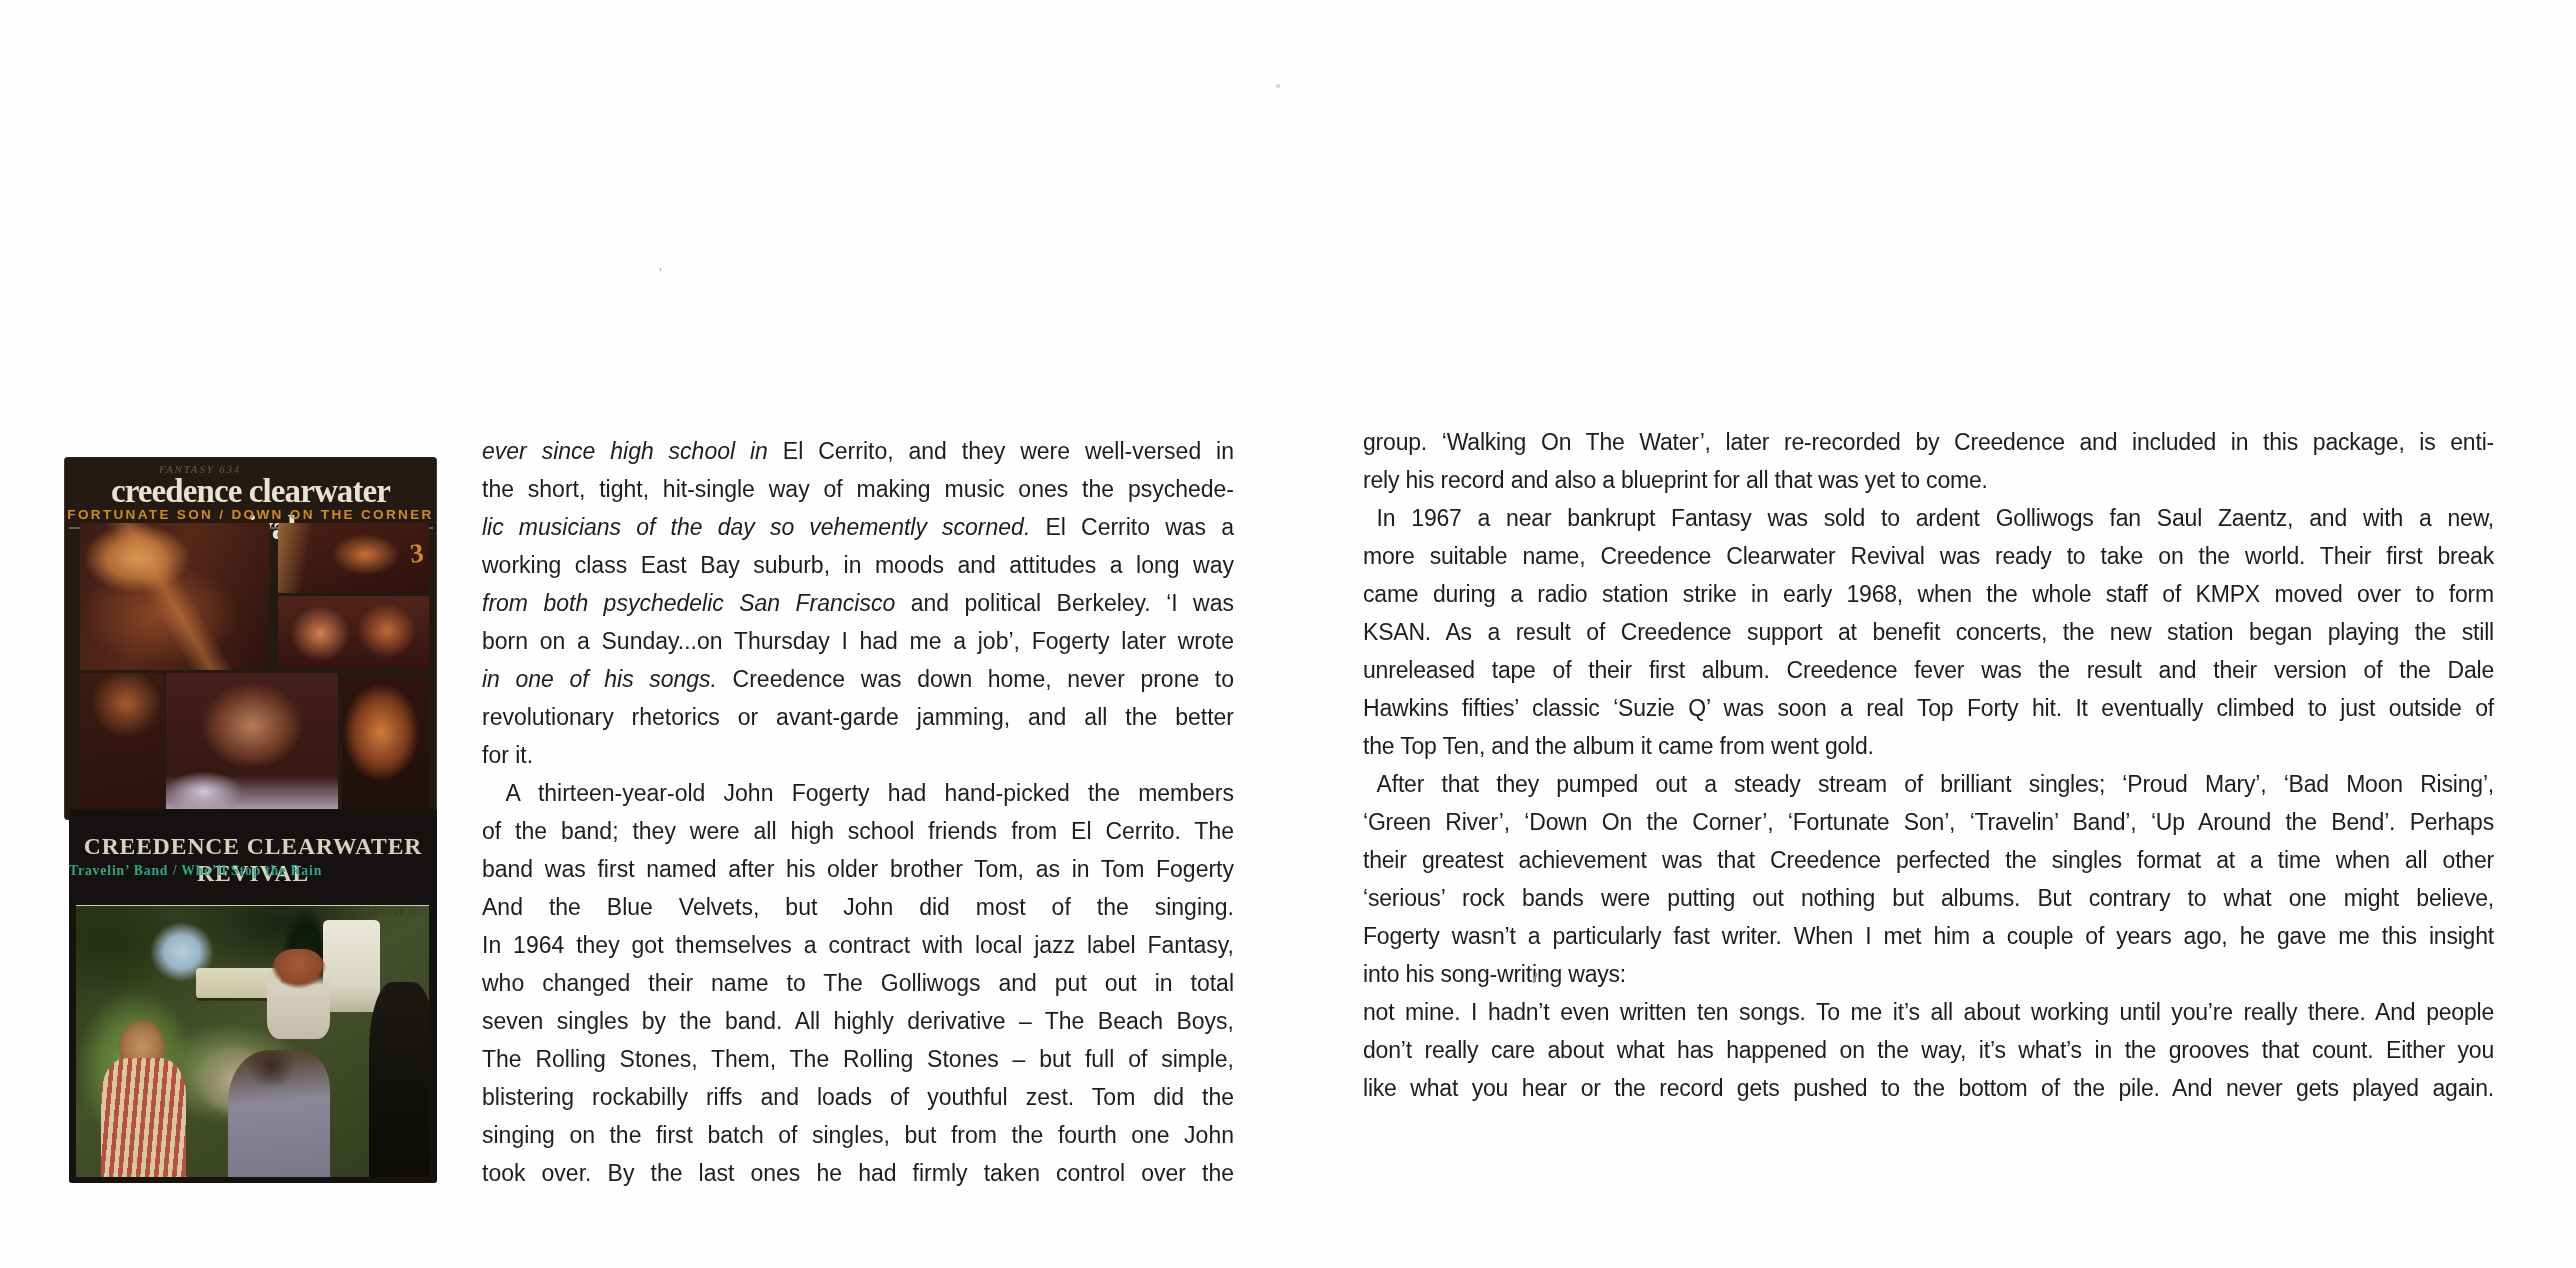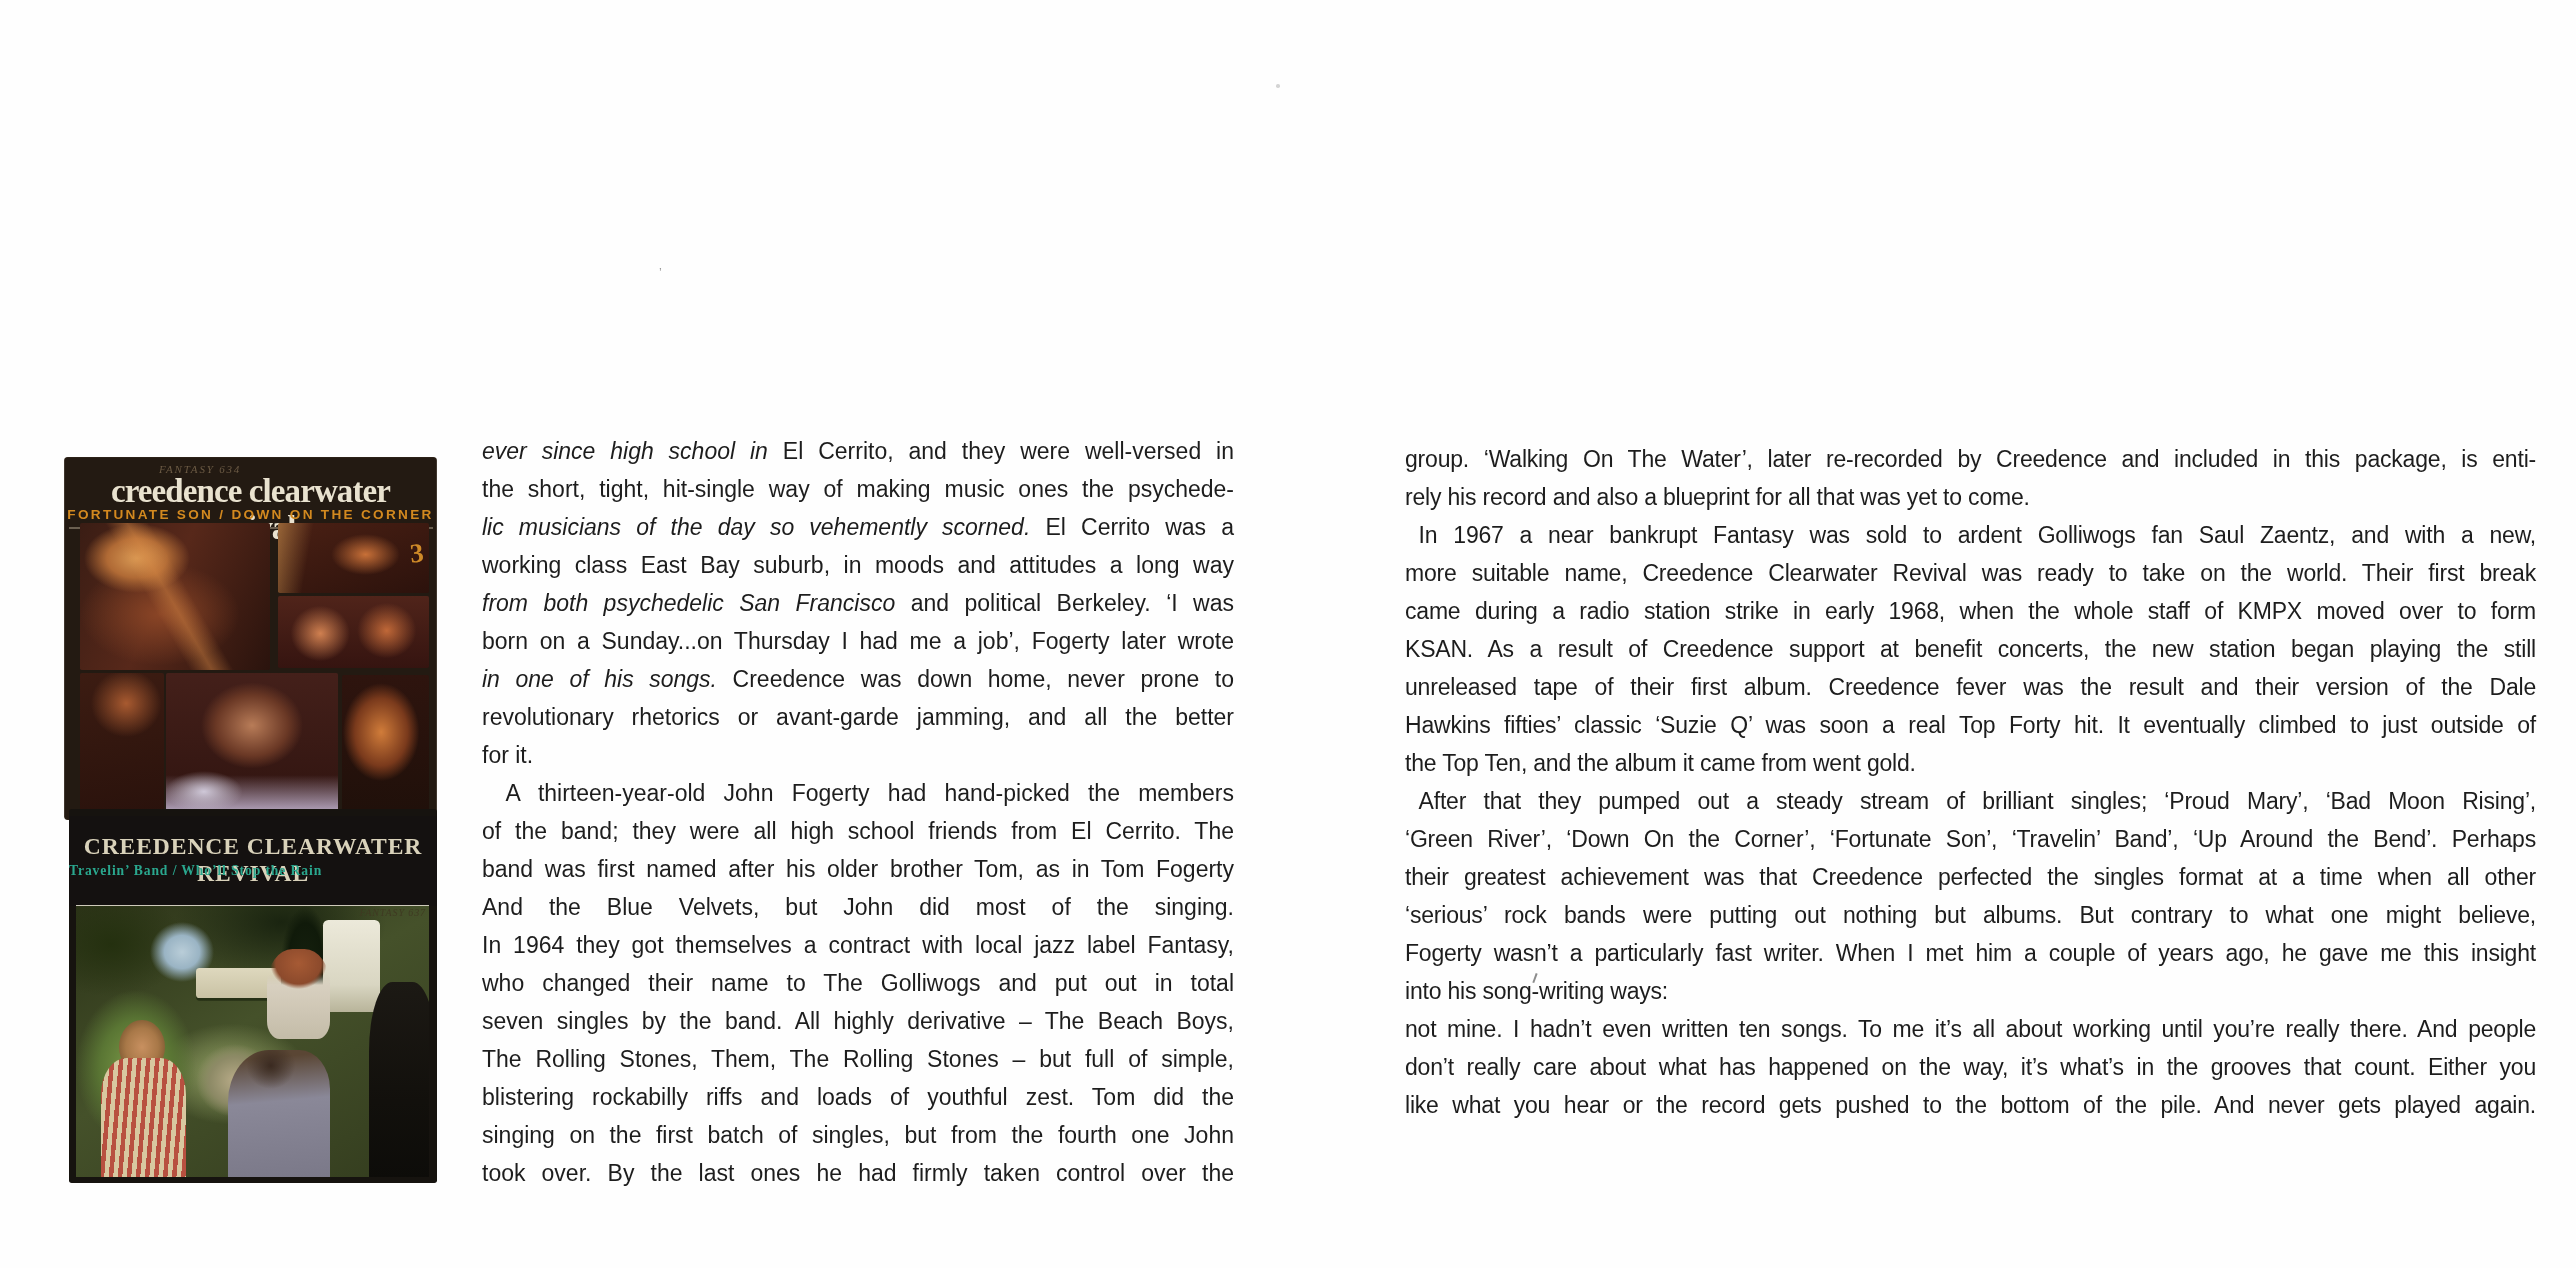--- a/index.html
+++ b/index.html
@@ -15,7 +15,7 @@
   }
   .col .line.last{text-align-last:left;}
   .col-left{left:444px;top:432px;width:752px;margin-left:38px;}
-  .col-right{left:1363px;top:440px;width:1131px;letter-spacing:-0.2px;margin-left:42px;}
+  .col-right{left:1363px;top:423px;width:1131px;letter-spacing:-0.2px;}
   .col-left .line.indent{text-indent:23.6px;}
   .col-right .line.indent{text-indent:13.6px;}
   .it{font-style:italic;}

